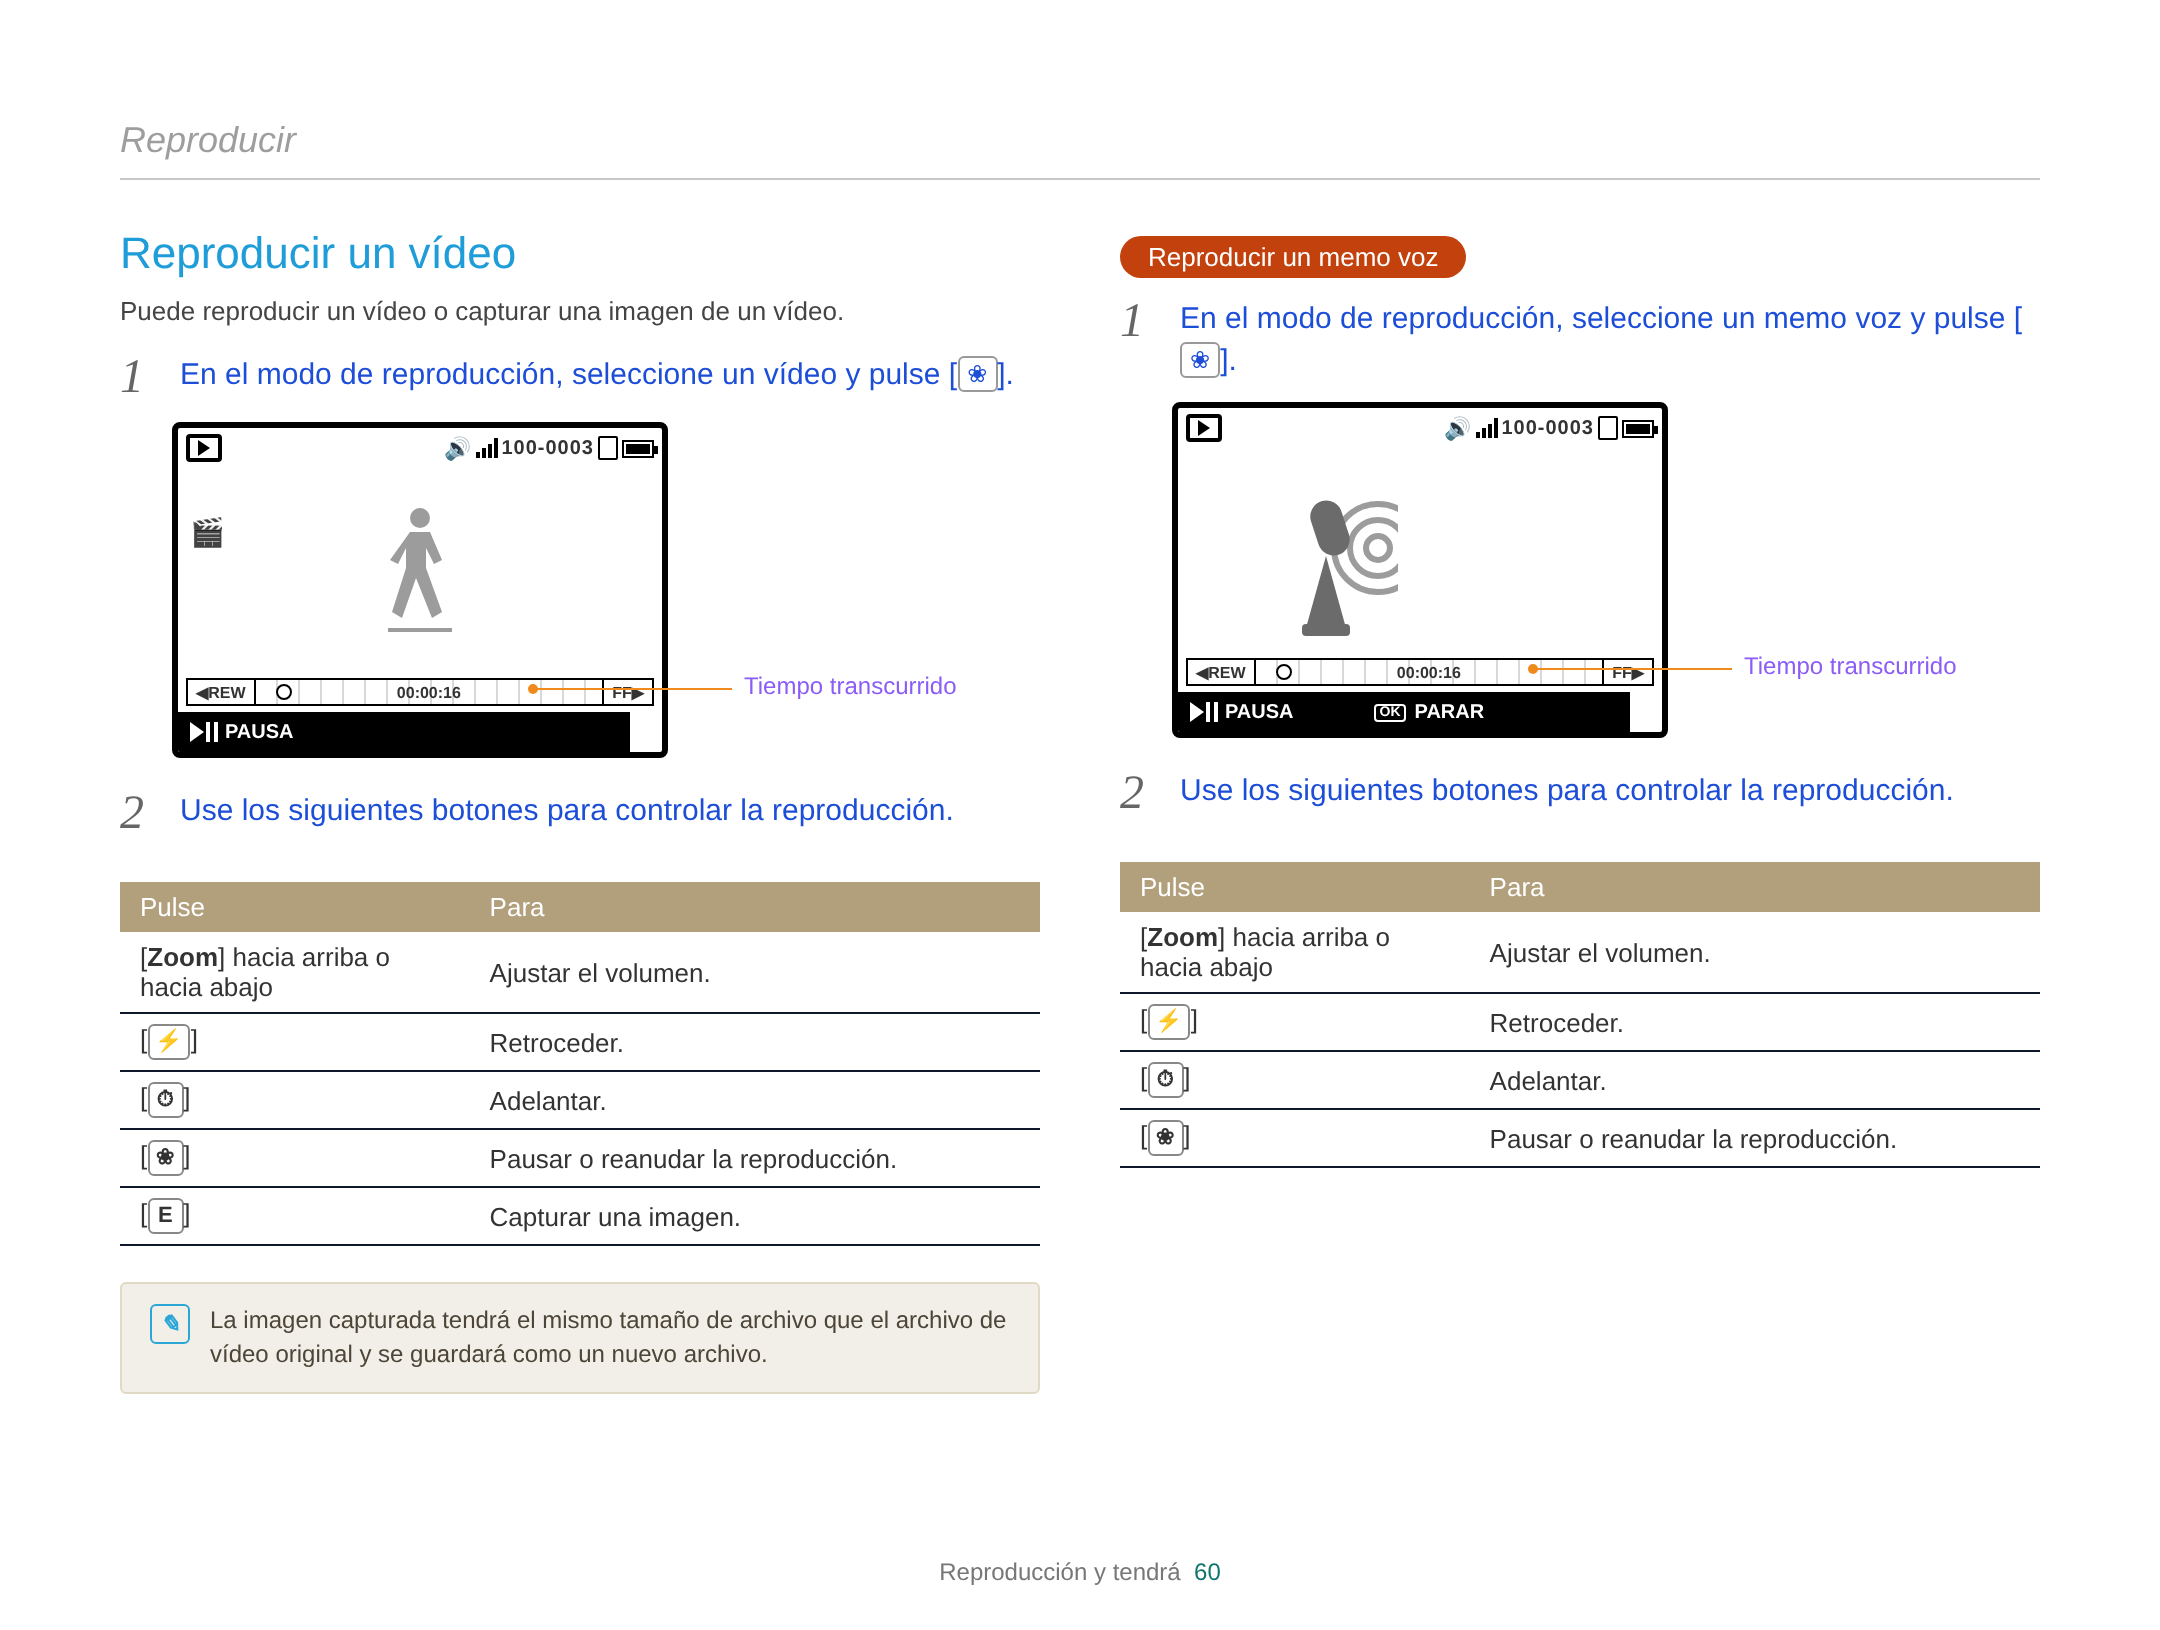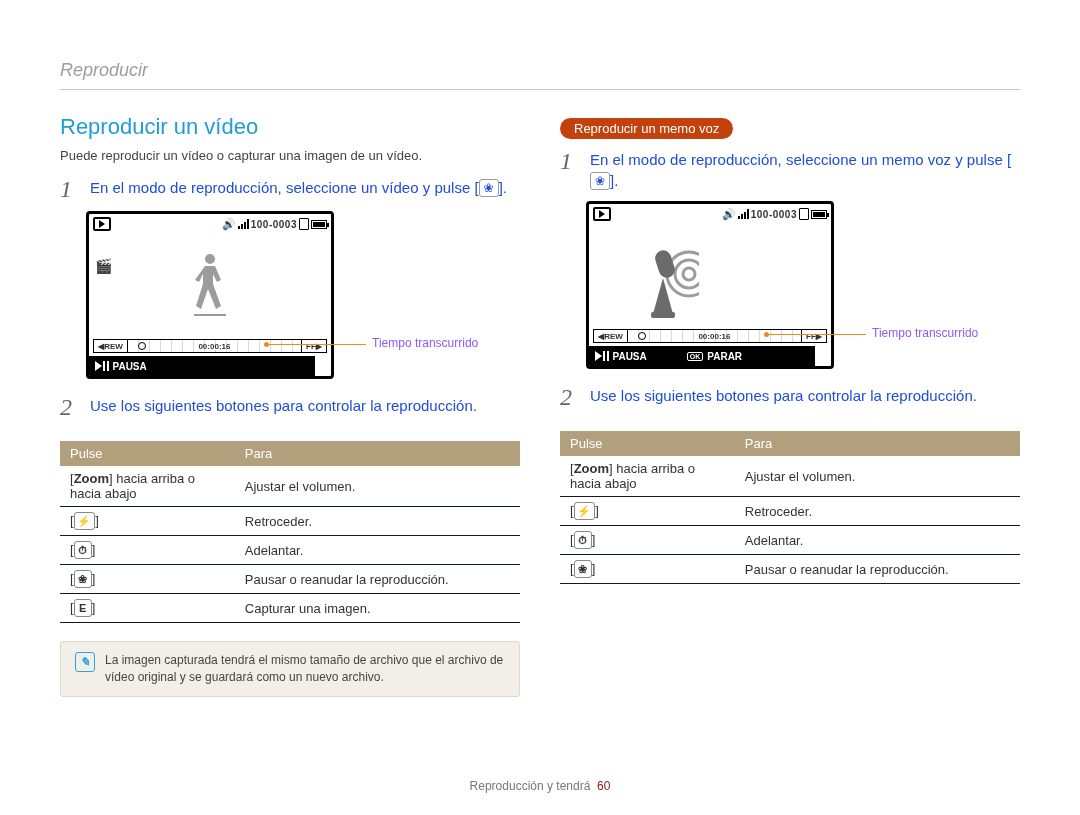--- a/index.html
+++ b/index.html
@@ -210,7 +210,7 @@
     position:absolute; left:0; right:0; bottom:22px;
     text-align:center; font-size:12px; color:#777;
   }
-  .footer .pg { color:#7f1d1d; }
+  .footer .pg { color:#0f766e; }
 </style>
 </head>
 <body>

